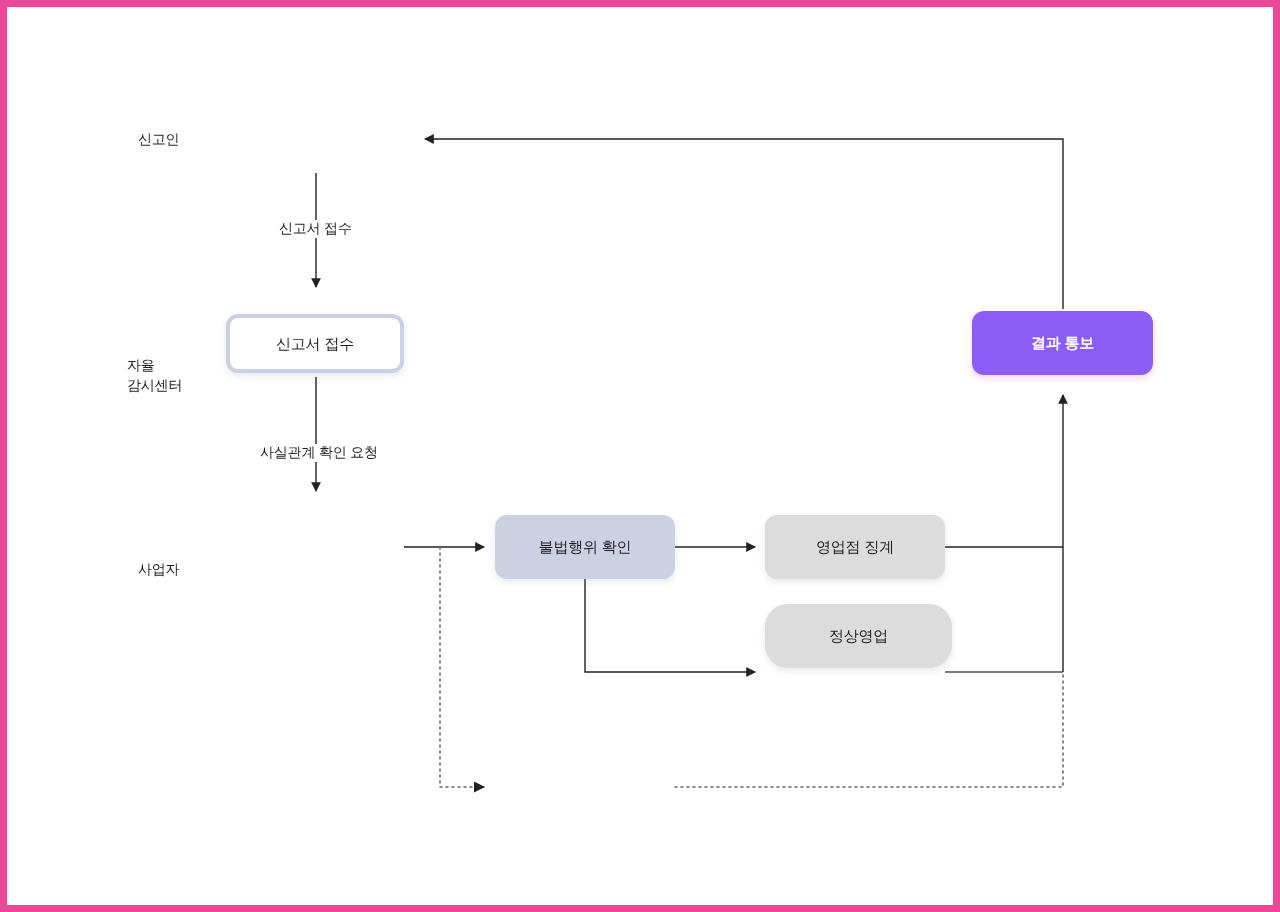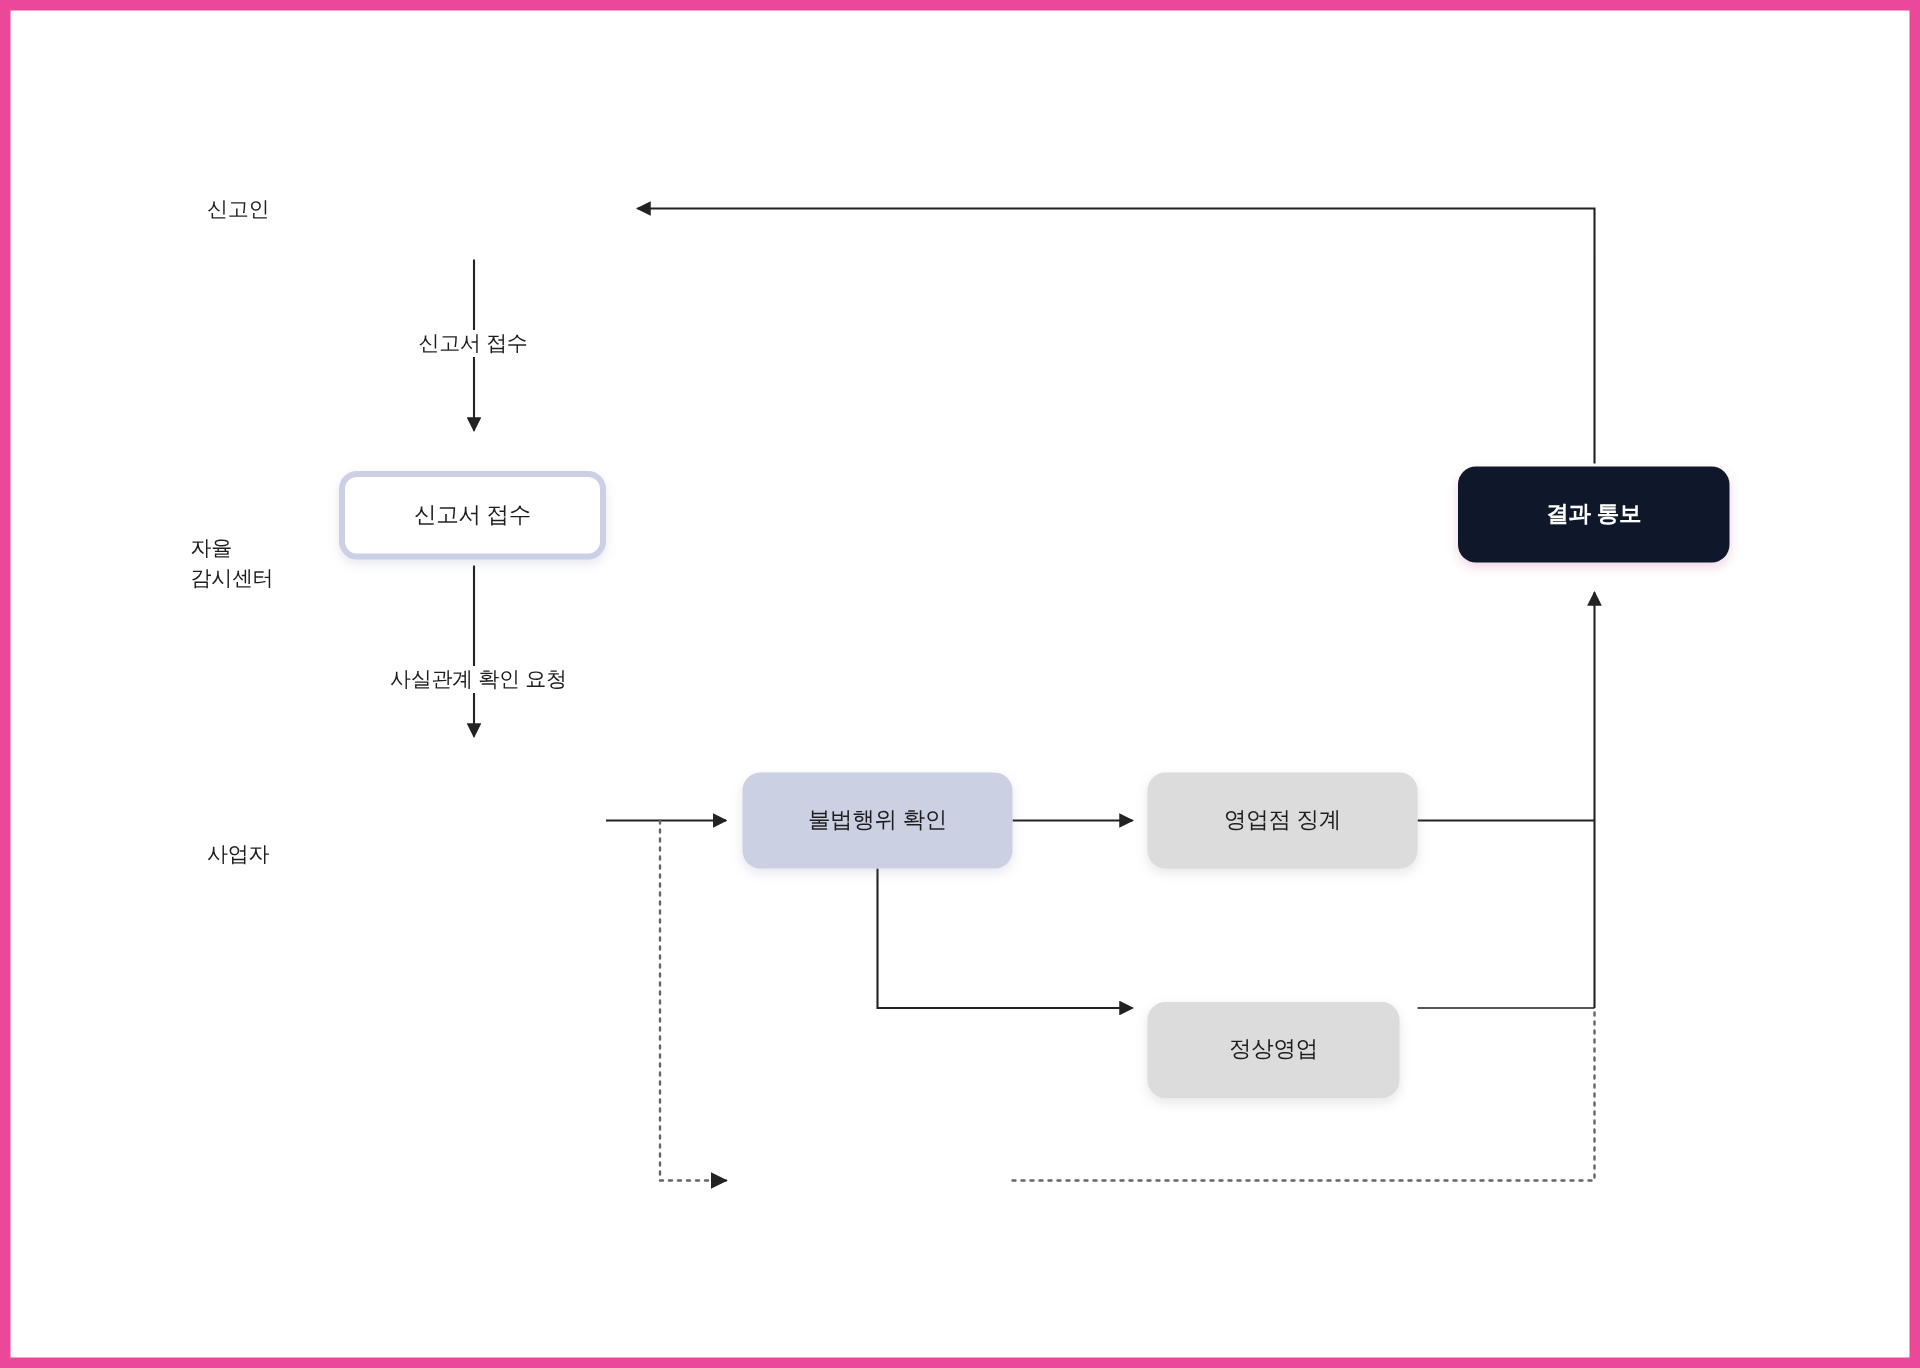--- a/index.html
+++ b/index.html
@@ -44,7 +44,7 @@
     box-shadow: 0 3px 7px rgba(80,60,120,0.22);
   }
   .node.pink {
-    background: #0f172a;
+    background: #8b5cf6;
     color: #ffffff;
     font-weight: bold;
     box-shadow: 0 3px 7px rgba(180,40,120,0.20);

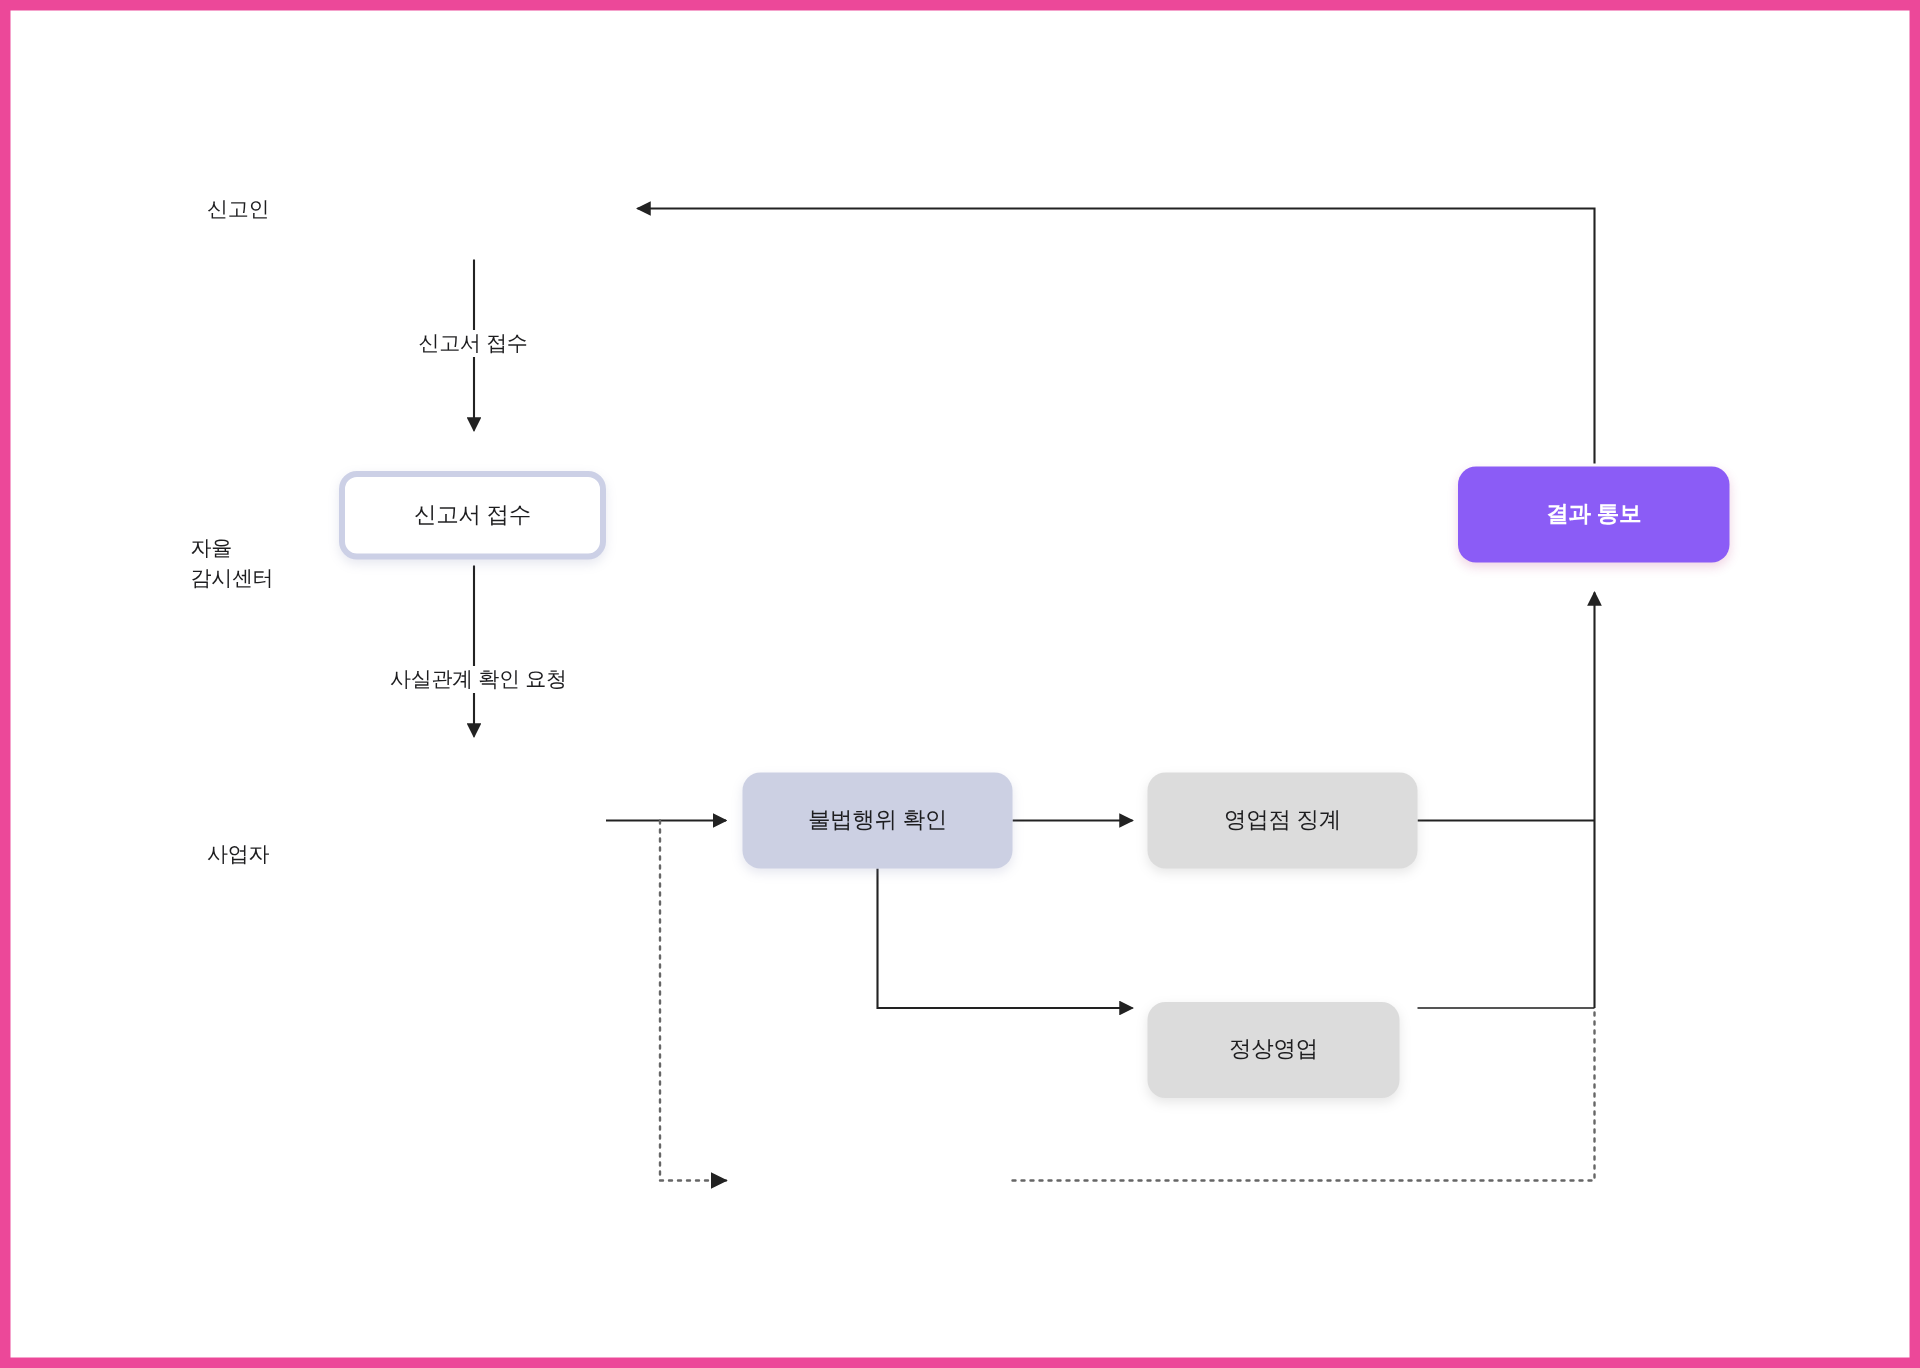--- a/index.html
+++ b/index.html
@@ -136,7 +136,7 @@
 
   <div class="node gray" style="left:758px; top:508px; width:180px; height:64px;">영업점 징계</div>
 
-  <div class="node gray" style="left:758px; top:661px; width:168px; height:64px;">정상영업</div>
+  <div class="node gray" style="left:758px; top:597px; width:187px; height:64px;border-radius:23px;">정상영업</div>
 
 
   <div class="node pink" style="left:965px; top:304px; width:181px; height:64px;">결과 통보</div>

